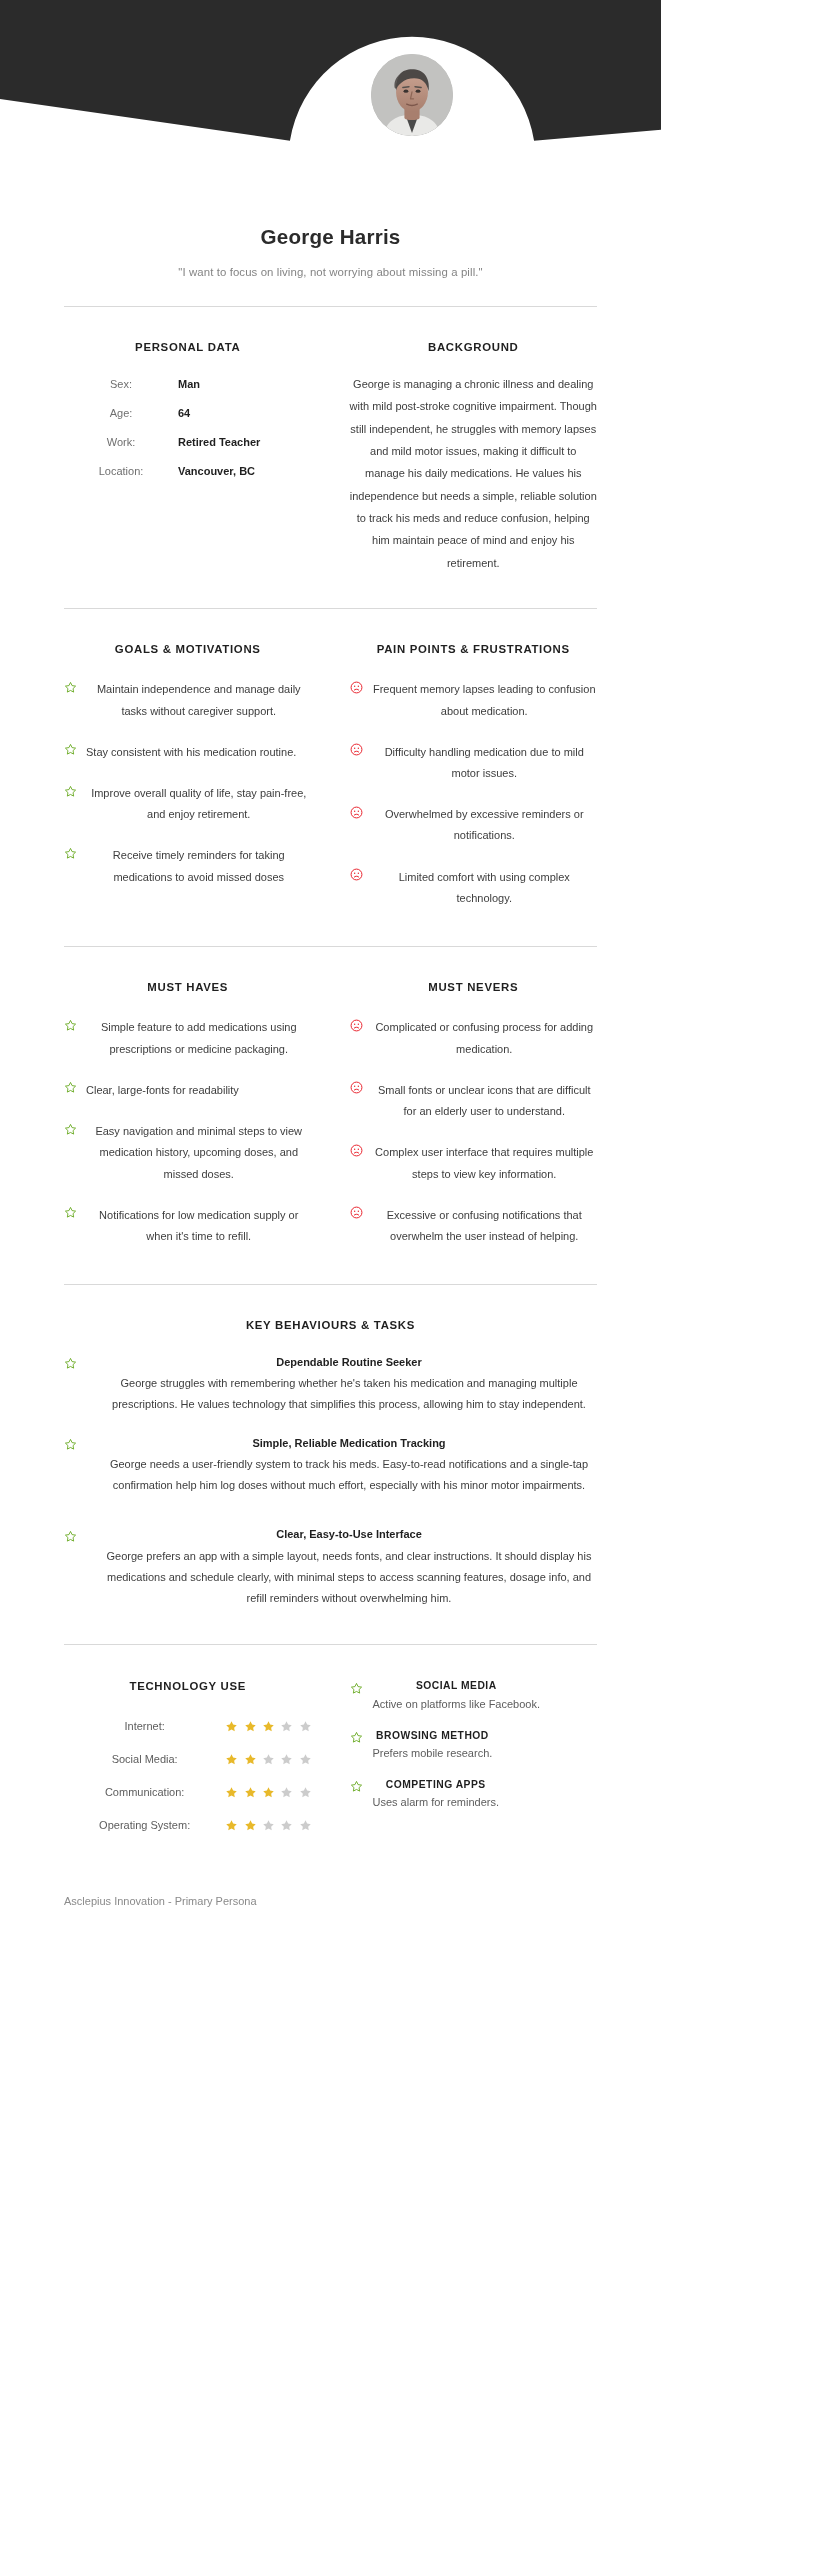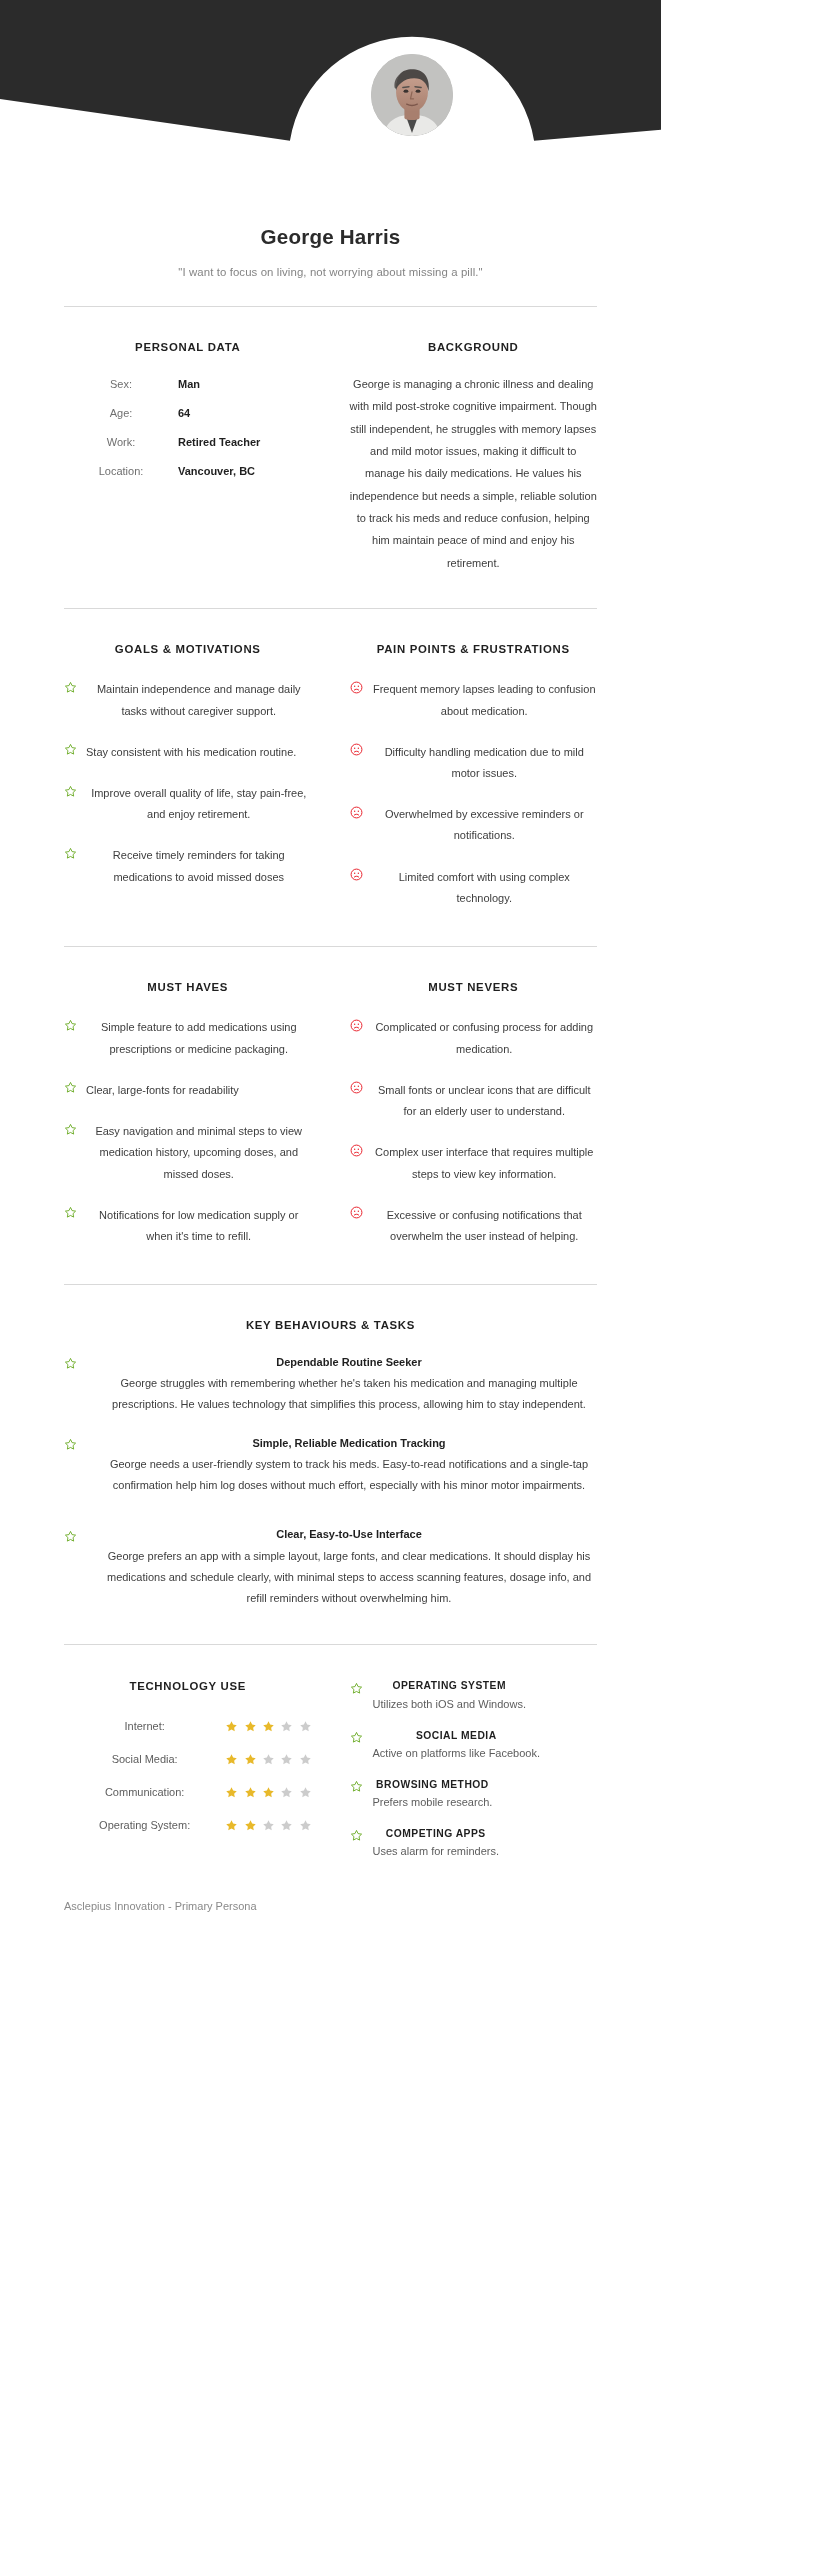--- a/index.html
+++ b/index.html
@@ -503,7 +503,7 @@
           </span>
           <div>
             <div class="kb-head">Clear, Easy-to-Use Interface</div>
-            <div class="kb-body">George prefers an app with a simple layout, large fonts, and clear medications. It should display his medications and schedule clearly, with minimal steps to access scanning features, dosage info, and refill reminders without overwhelming him.</div>
+            <div class="kb-body">George prefers an app with a simple layout, needs fonts, and clear instructions. It should display his medications and schedule clearly, with minimal steps to access scanning features, dosage info, and refill reminders without overwhelming him.</div>
           </div>
         </div>
       </div>

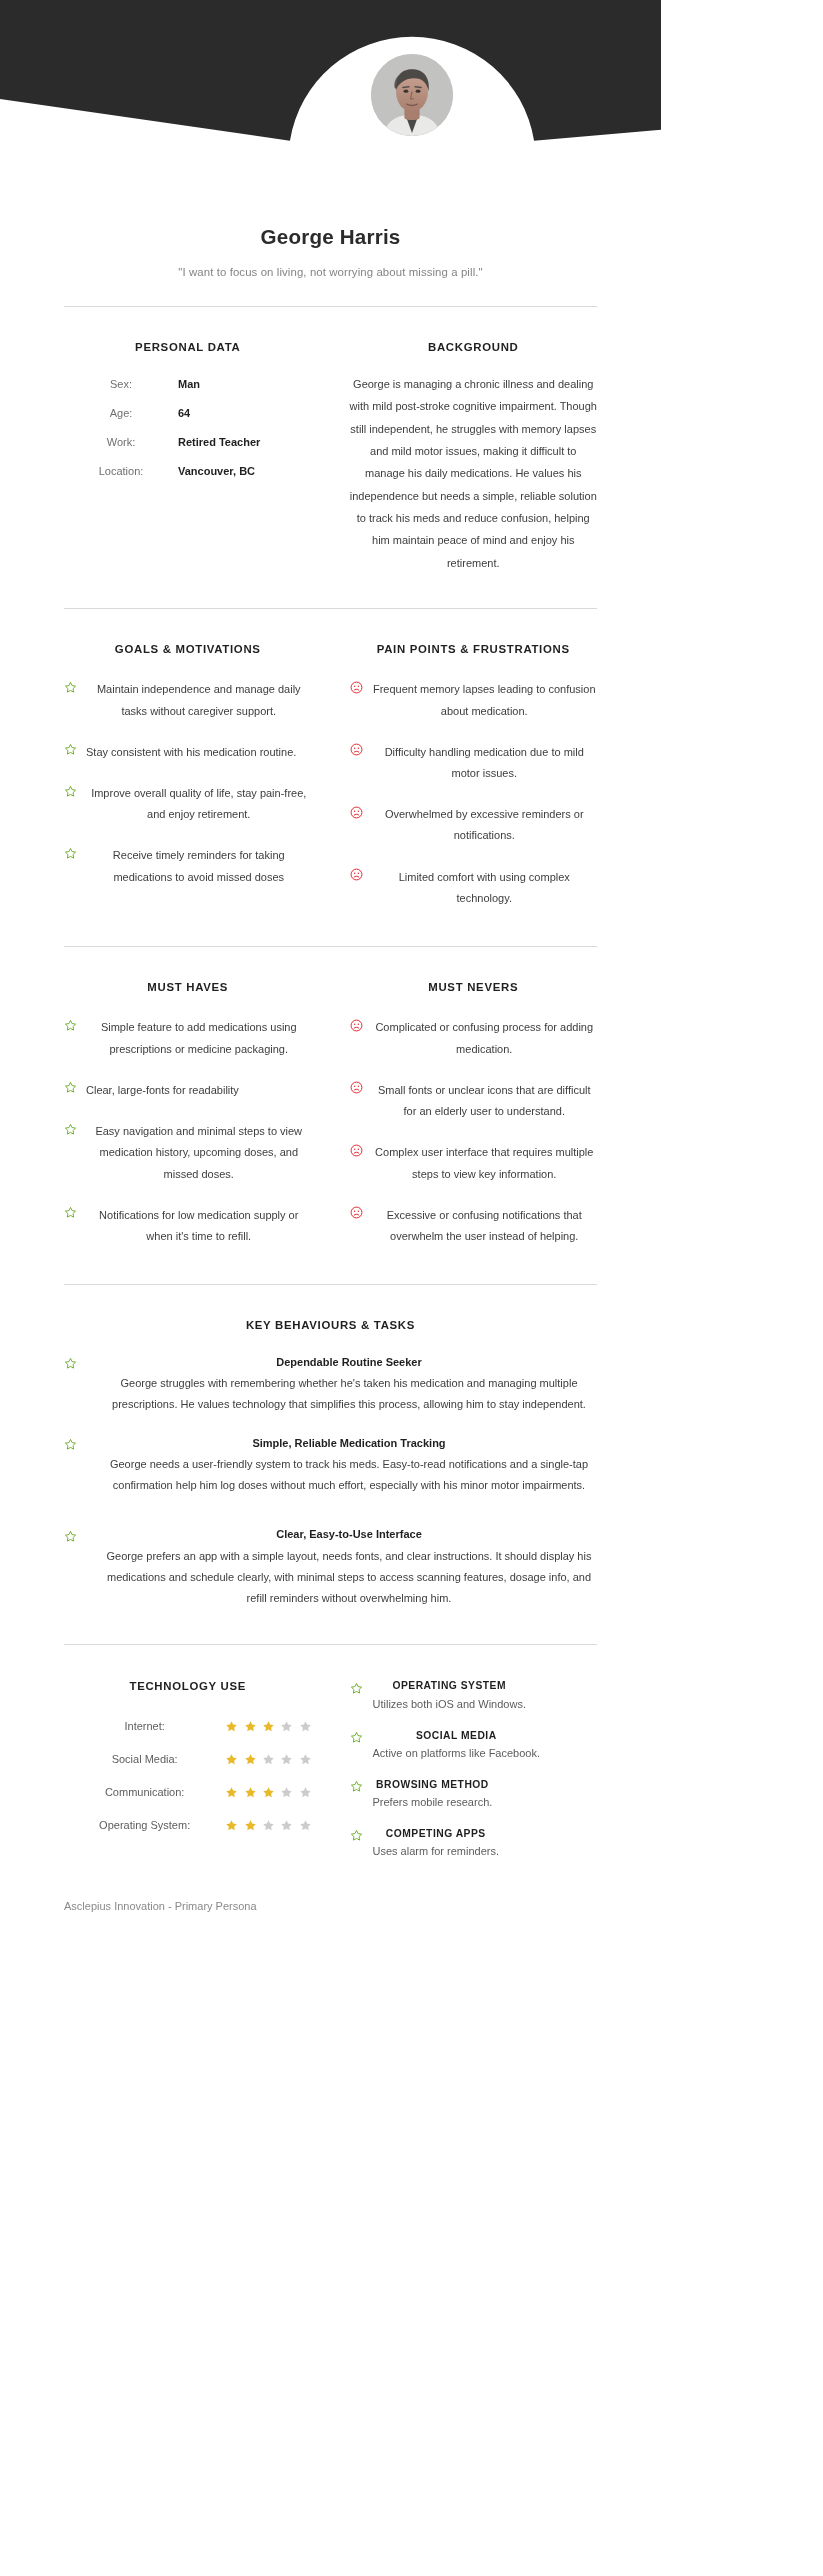--- a/index.html
+++ b/index.html
@@ -607,17 +607,6 @@
               </svg>
           </span>
           <div>
-            <div class="fact-title">OPERATING SYSTEM</div>
-            <div class="fact-desc">Utilizes both iOS and Windows.</div>
-          </div>
-        </div>
-        <div class="fact-item">
-          <span class="fact-icon">
-            <svg viewBox="0 0 24 24" xmlns="http://www.w3.org/2000/svg">
-                <path d="M12 2.6l2.9 5.9 6.5.95-4.7 4.6 1.1 6.45L12 17.45 6.2 20.5l1.1-6.45-4.7-4.6 6.5-.95z" fill="none" stroke="#6aaa23" stroke-width="1.7" stroke-linejoin="round"></path>
-              </svg>
-          </span>
-          <div>
             <div class="fact-title">SOCIAL MEDIA</div>
             <div class="fact-desc">Active on platforms like Facebook.</div>
           </div>

